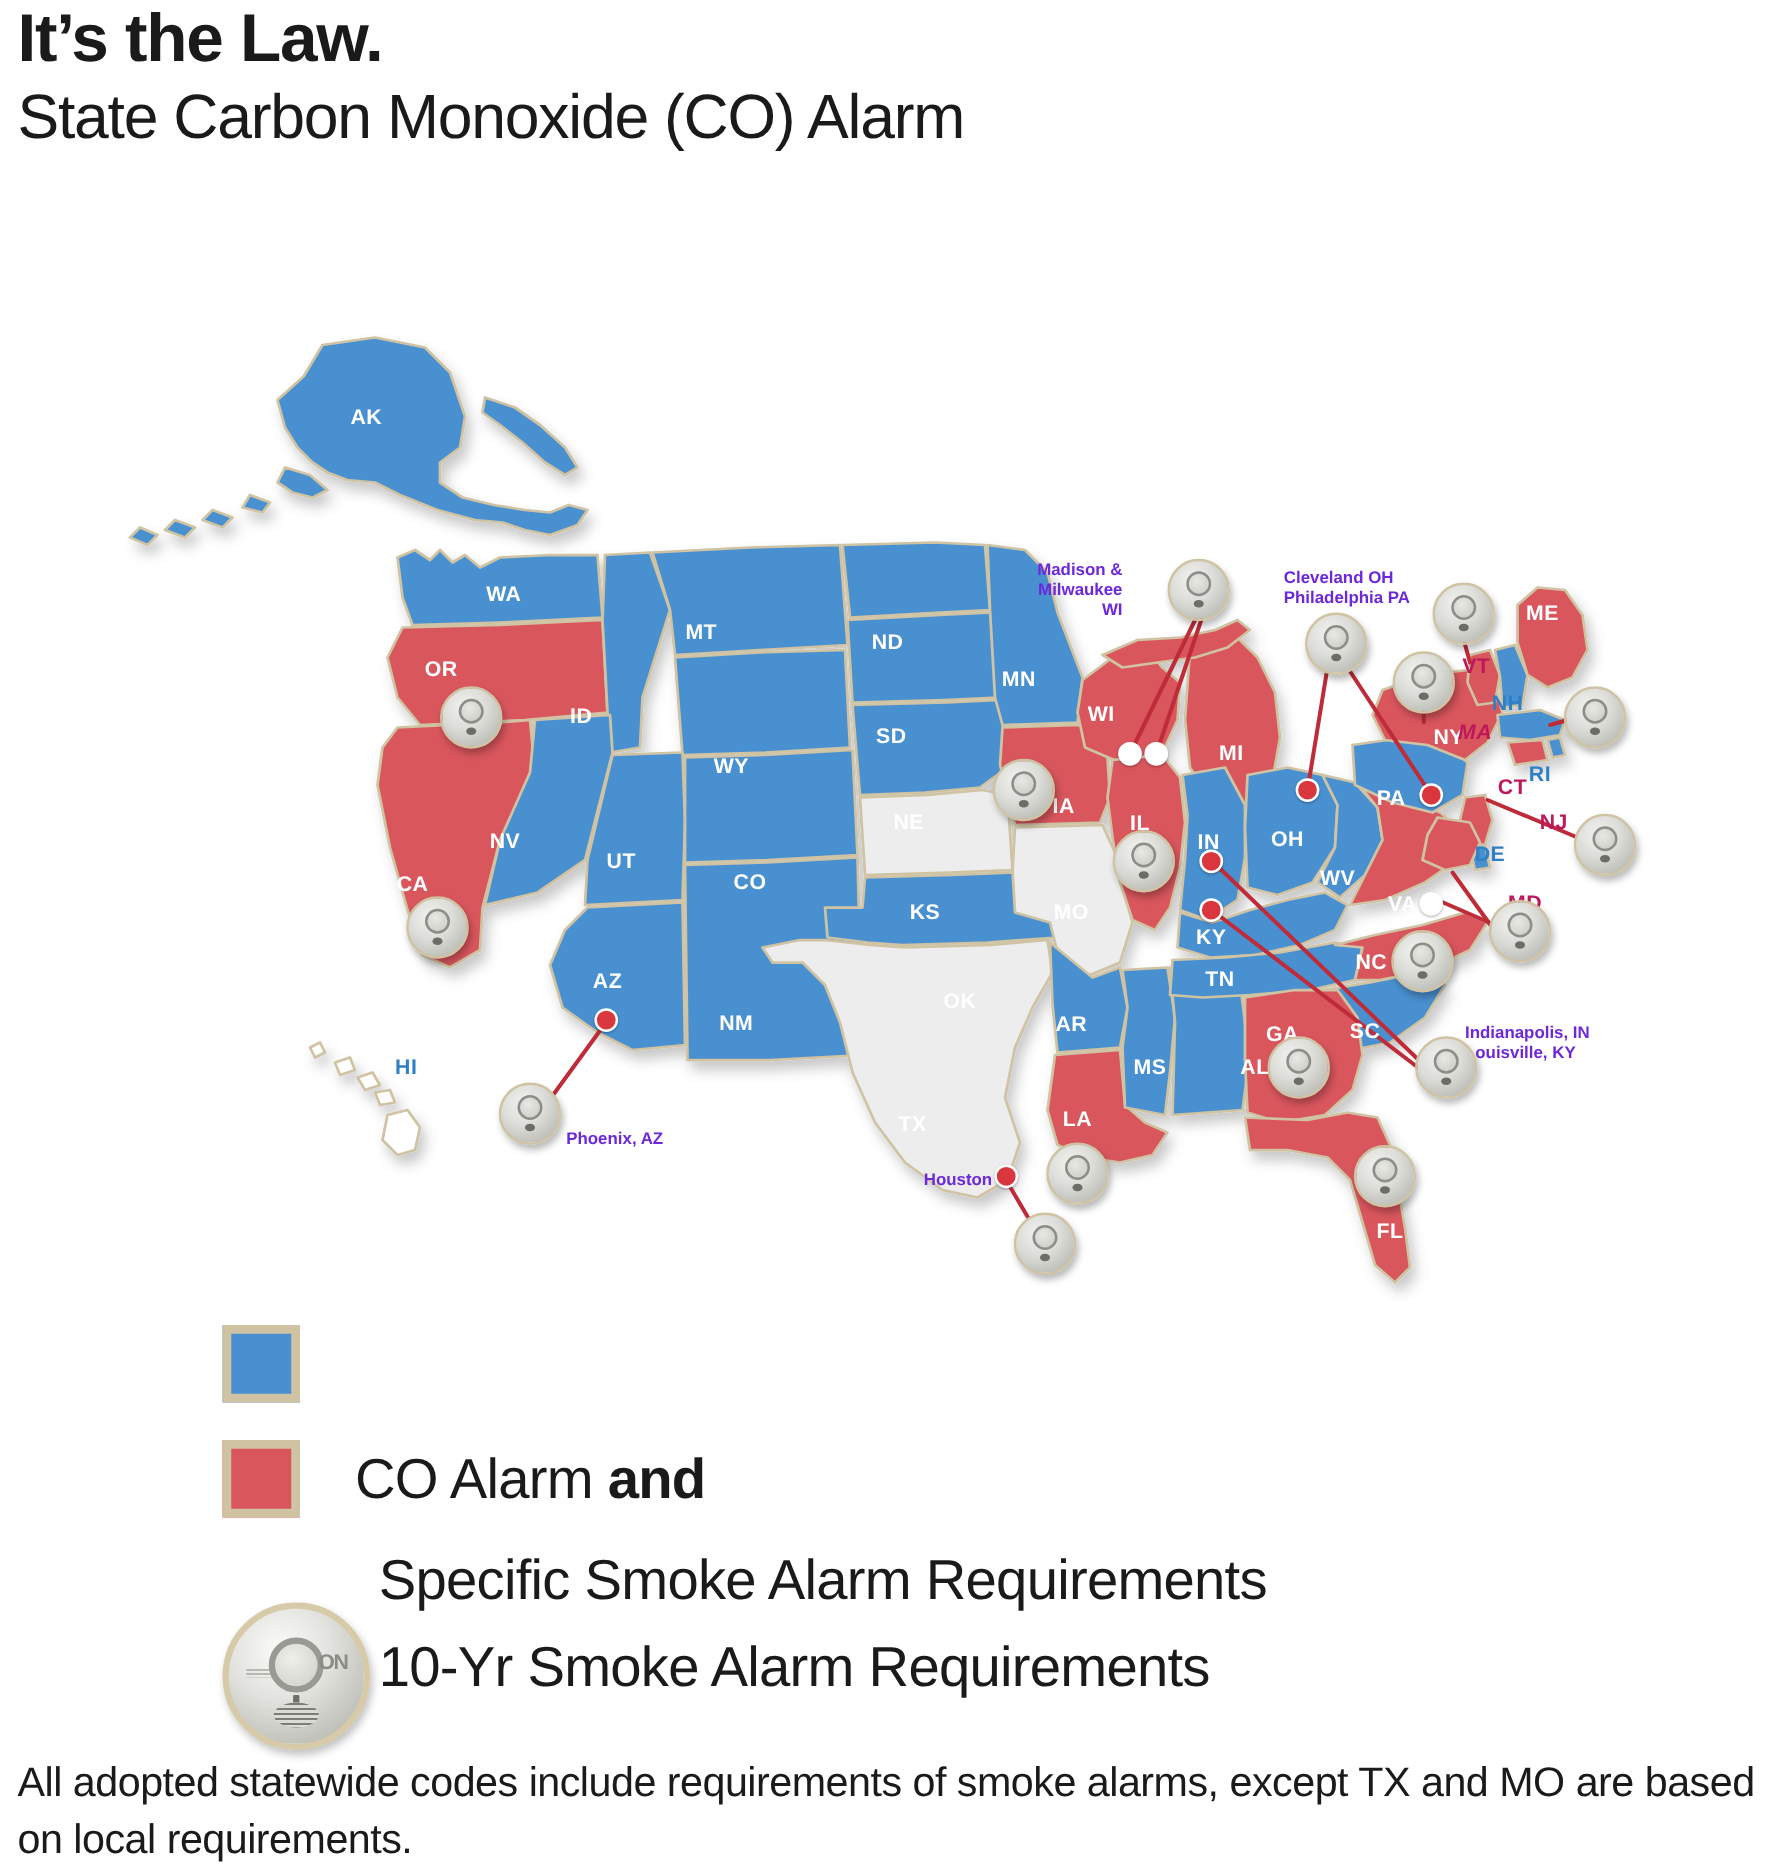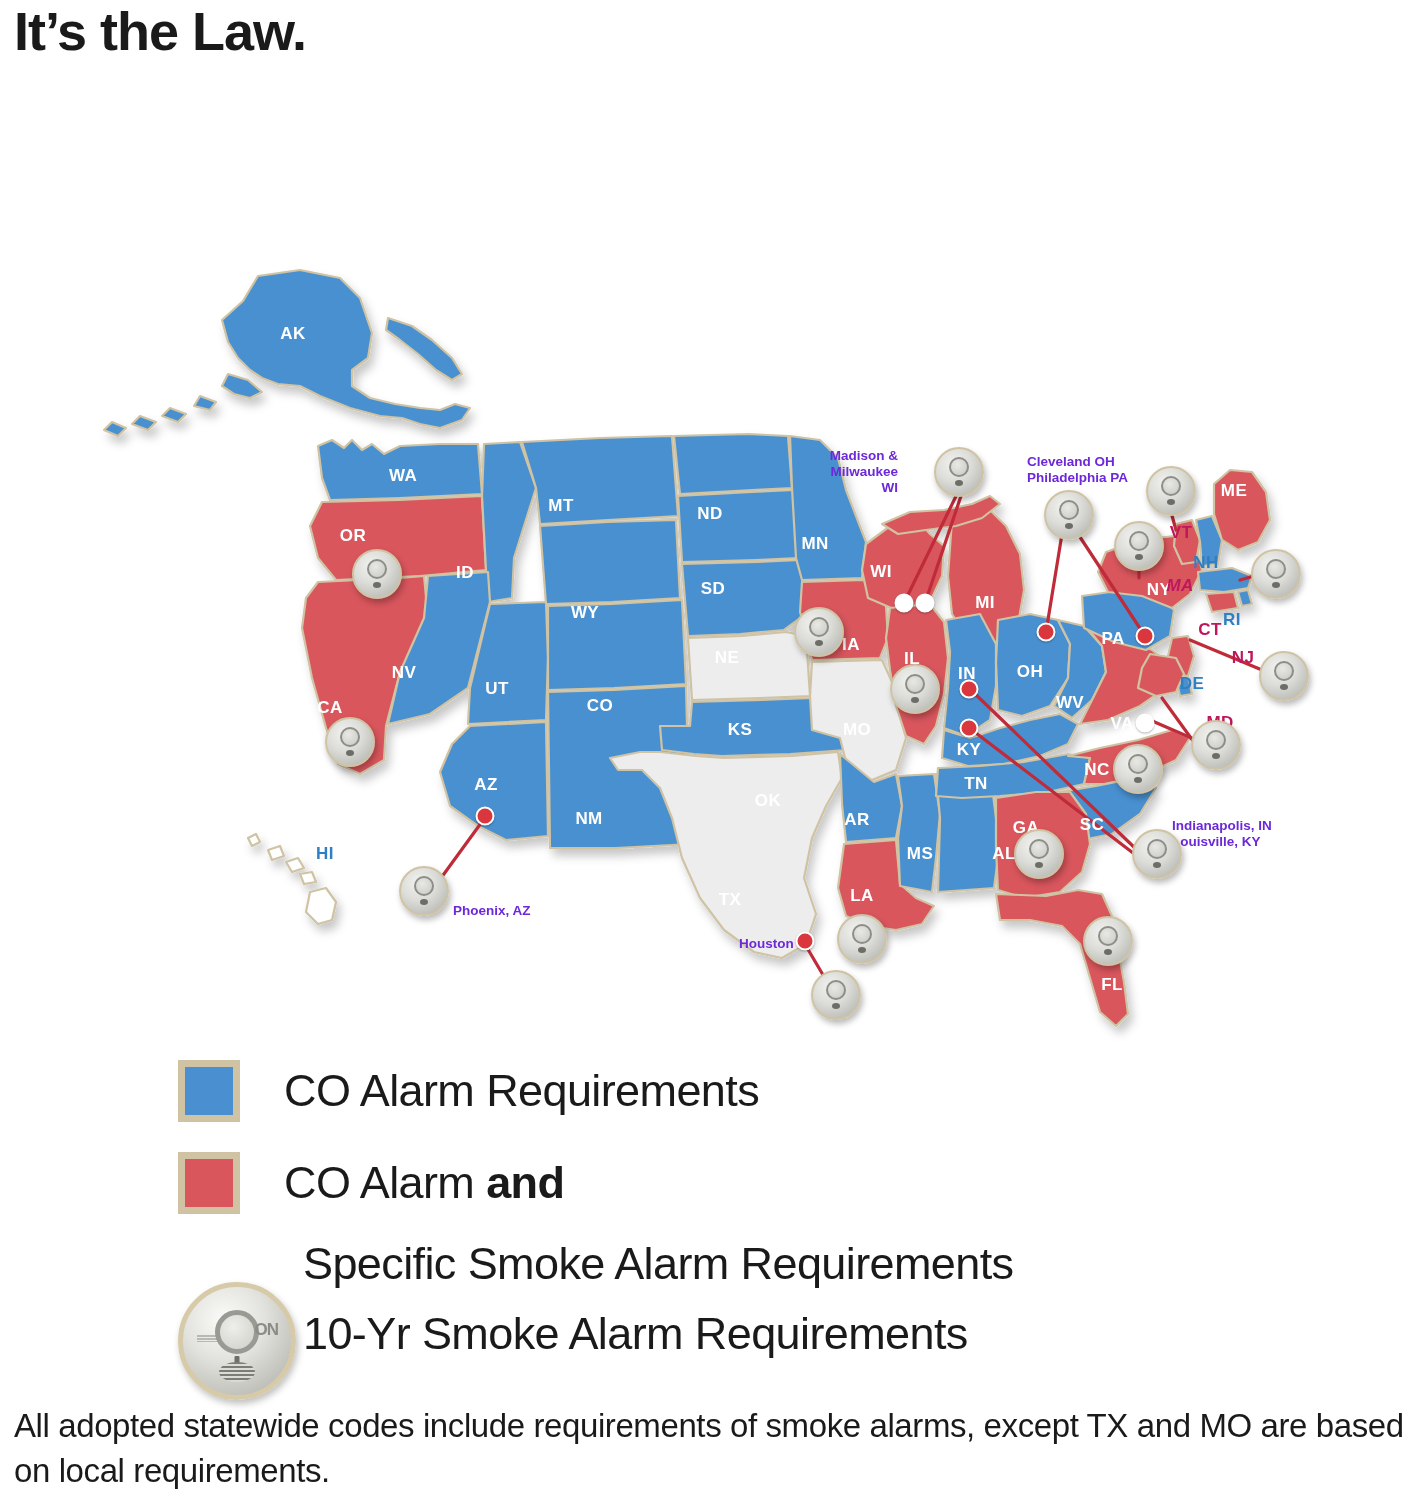--- a/index.html
+++ b/index.html
@@ -81,6 +81,7 @@
 
 <div id="title-block">
   <h1 class="t-main">It’s the Law.</h1>
+  <div class="t-sub">State Carbon Monoxide (CO) Alarm</div>
 </div>
 
 <div id="map-stage">

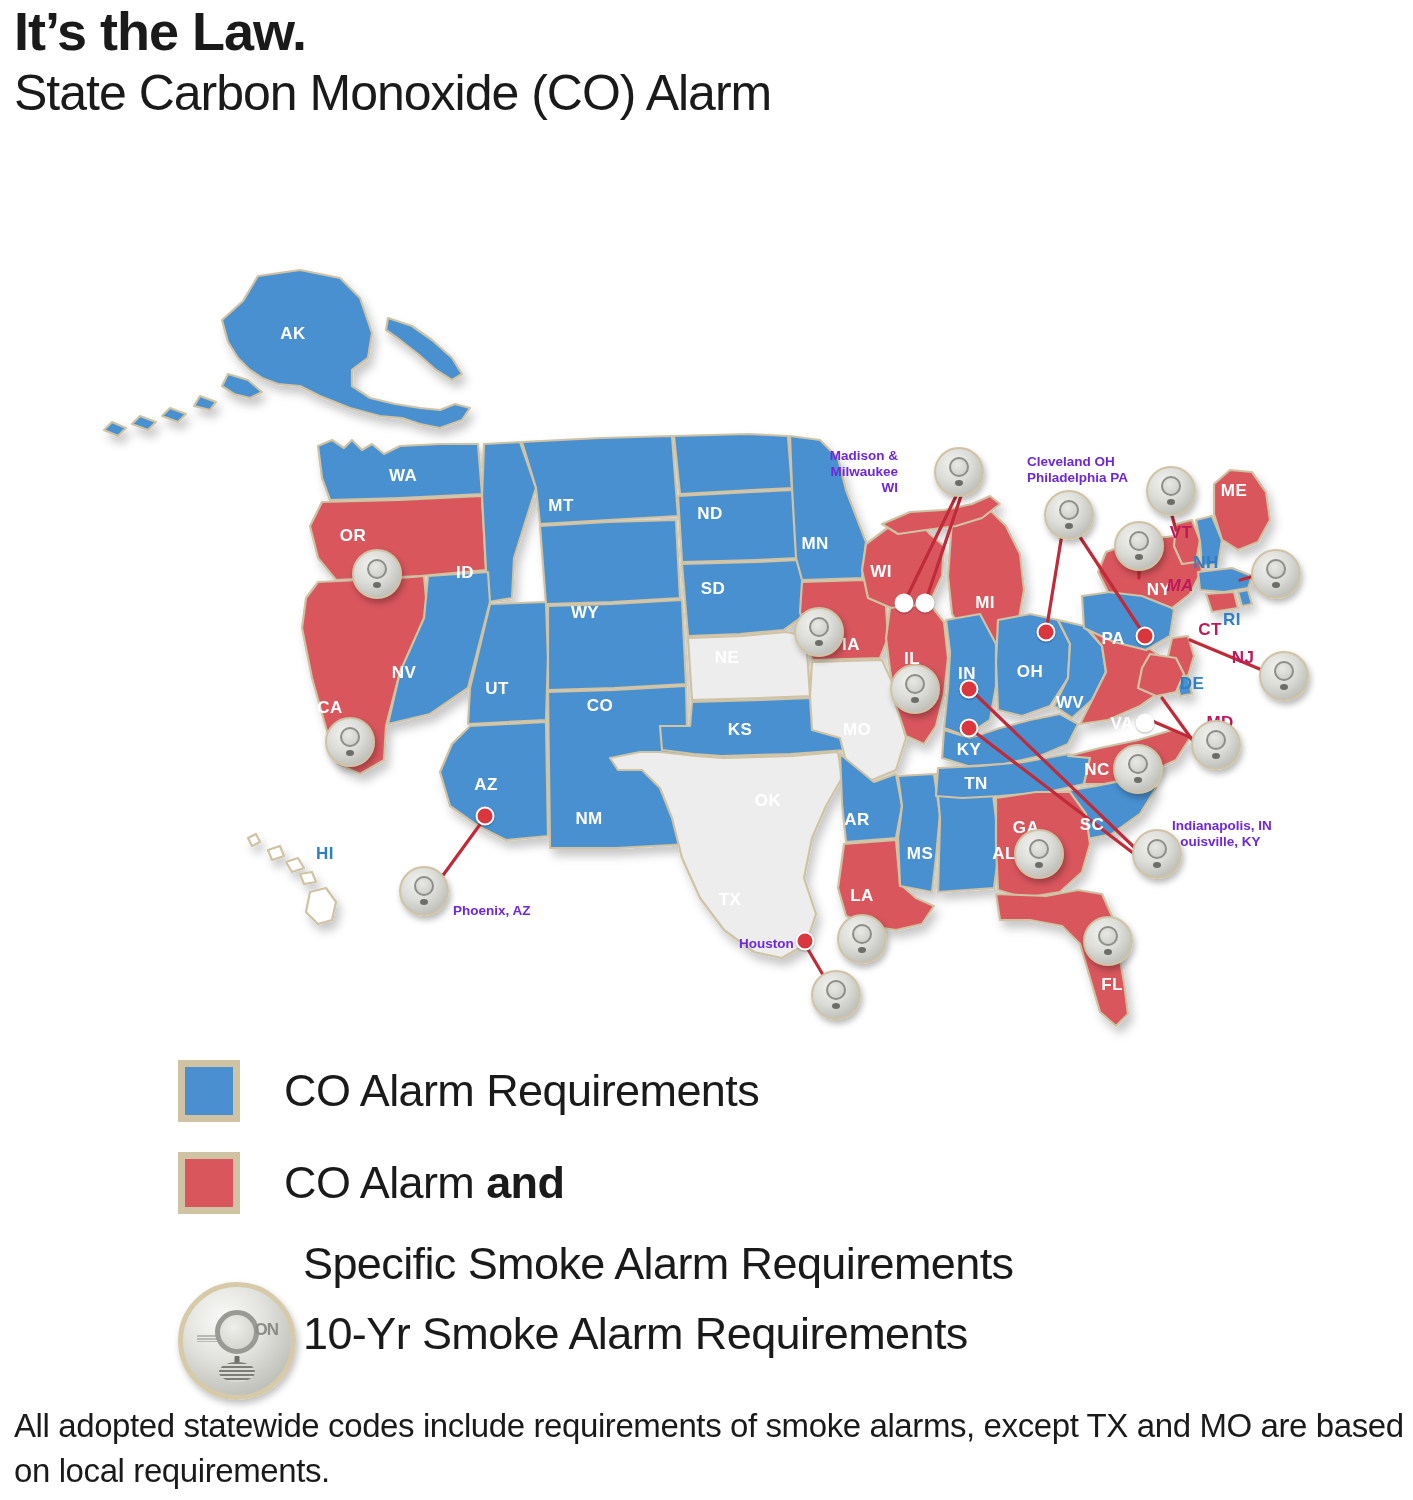--- a/index.html
+++ b/index.html
@@ -390,7 +390,6 @@
 
   <div class="lg-row" style="left:0;top:0;">
     <div class="sw sw-blue"></div>
-    <div class="lg-text">CO Alarm Requirements</div>
   </div>
 
   <div class="lg-row" style="left:0;top:92px;">

